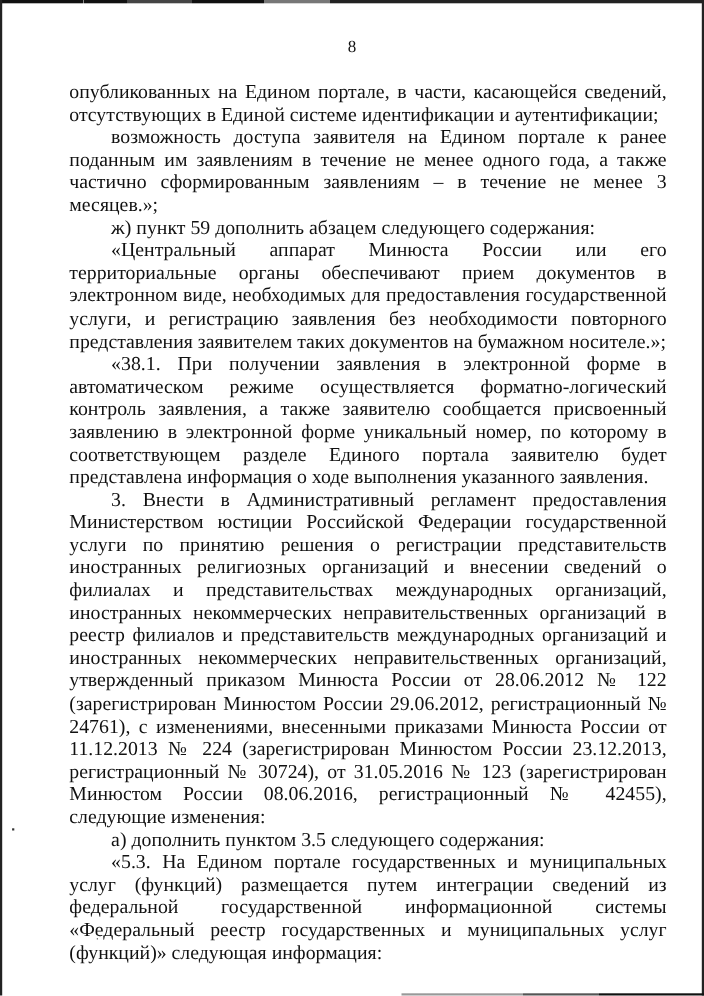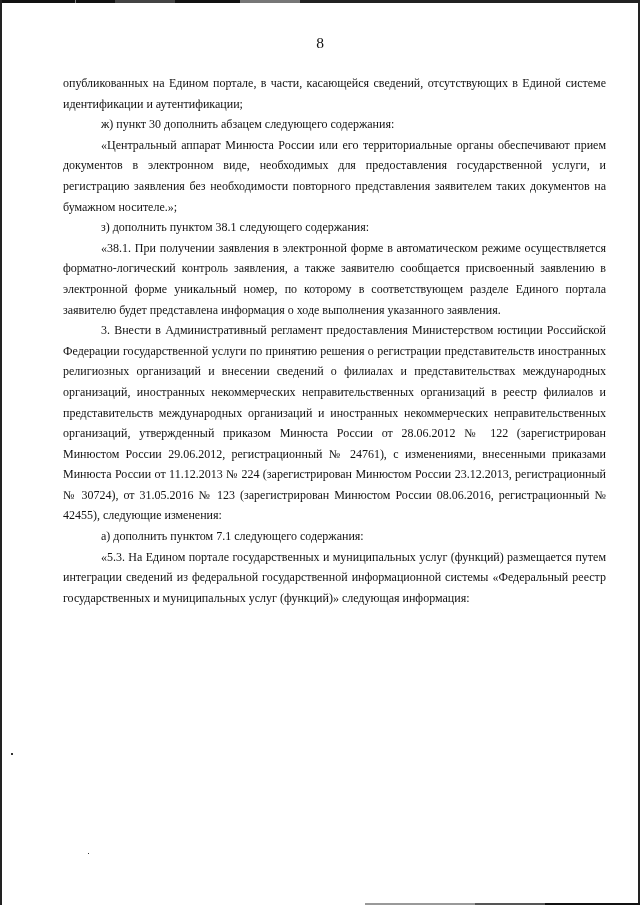--- a/index.html
+++ b/index.html
@@ -60,7 +60,7 @@
     }
     .para {
       margin: 0;
-      font-size: 12px;
+      font-size: 18px;
       line-height: 20.6px;
       text-align: justify;
       text-indent: 38px;

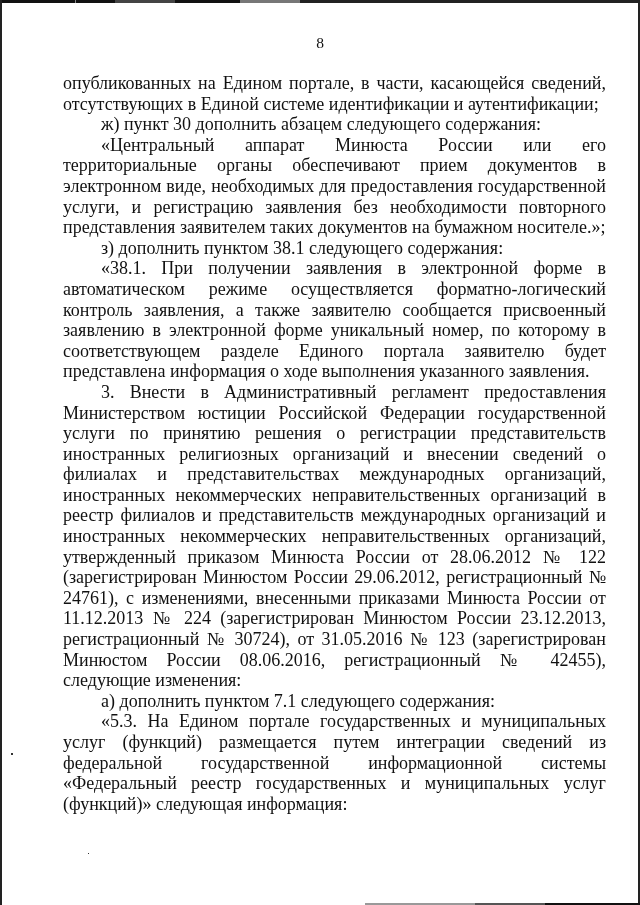--- a/index.html
+++ b/index.html
@@ -84,6 +84,7 @@
 
 <div class="content">
   <p class="para no-indent">опубликованных на Едином портале, в части, касающейся сведений, отсутствующих в Единой системе идентификации и аутентификации;</p>
+  <p class="para">возможность доступа заявителя на Едином портале к ранее поданным им заявлениям в течение не менее одного года, а также частично сформированным заявлениям – в течение не менее 3 месяцев.»;</p>
   <p class="para">ж) пункт 30 дополнить абзацем следующего содержания:</p>
   <p class="para">«Центральный аппарат Минюста России или его территориальные органы обеспечивают прием документов в электронном виде, необходимых для предоставления государственной услуги, и регистрацию заявления без необходимости повторного представления заявителем таких документов на бумажном носителе.»;</p>
   <p class="para">з) дополнить пунктом 38.1 следующего содержания:</p>

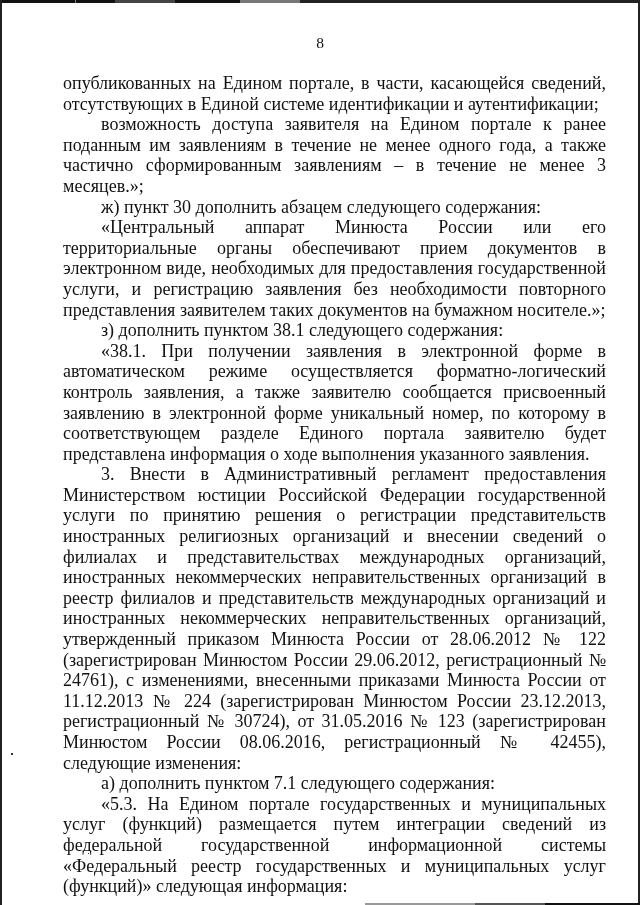--- a/index.html
+++ b/index.html
@@ -85,7 +85,7 @@
 <div class="content">
   <p class="para no-indent">опубликованных на Едином портале, в части, касающейся сведений, отсутствующих в Единой системе идентификации и аутентификации;</p>
   <p class="para">возможность доступа заявителя на Едином портале к ранее поданным им заявлениям в течение не менее одного года, а также частично сформированным заявлениям – в течение не менее 3 месяцев.»;</p>
-  <p class="para">ж) пункт 30 дополнить абзацем следующего содержания:</p>
+  <p class="para">ж) пункт 59 дополнить абзацем следующего содержания:</p>
   <p class="para">«Центральный аппарат Минюста России или его территориальные органы обеспечивают прием документов в электронном виде, необходимых для предоставления государственной услуги, и регистрацию заявления без необходимости повторного представления заявителем таких документов на бумажном носителе.»;</p>
   <p class="para">з) дополнить пунктом 38.1 следующего содержания:</p>
   <p class="para">«38.1. При получении заявления в электронной форме в автоматическом режиме осуществляется форматно-логический контроль заявления, а также заявителю сообщается присвоенный заявлению в электронной форме уникальный номер, по которому в соответствующем разделе Единого портала заявителю будет представлена информация о ходе выполнения указанного заявления.</p>

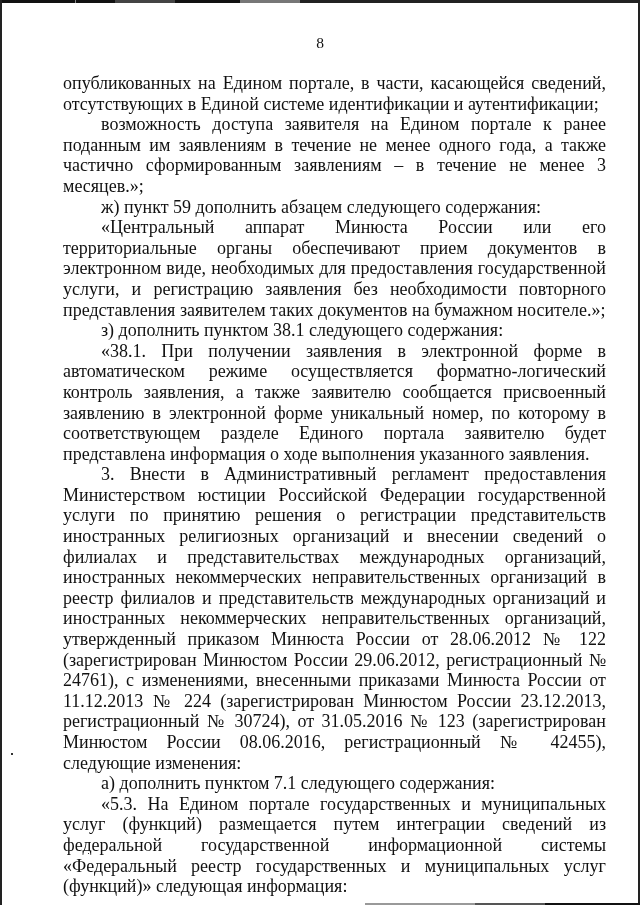--- a/index.html
+++ b/index.html
@@ -87,7 +87,6 @@
   <p class="para">возможность доступа заявителя на Едином портале к ранее поданным им заявлениям в течение не менее одного года, а также частично сформированным заявлениям – в течение не менее 3 месяцев.»;</p>
   <p class="para">ж) пункт 59 дополнить абзацем следующего содержания:</p>
   <p class="para">«Центральный аппарат Минюста России или его территориальные органы обеспечивают прием документов в электронном виде, необходимых для предоставления государственной услуги, и регистрацию заявления без необходимости повторного представления заявителем таких документов на бумажном носителе.»;</p>
-  <p class="para">з) дополнить пунктом 38.1 следующего содержания:</p>
   <p class="para">«38.1. При получении заявления в электронной форме в автоматическом режиме осуществляется форматно-логический контроль заявления, а также заявителю сообщается присвоенный заявлению в электронной форме уникальный номер, по которому в соответствующем разделе Единого портала заявителю будет представлена информация о ходе выполнения указанного заявления.</p>
   <p class="para">3. Внести в Административный регламент предоставления Министерством юстиции Российской Федерации государственной услуги по принятию решения о регистрации представительств иностранных религиозных организаций и внесении сведений о филиалах и представительствах международных организаций, иностранных некоммерческих неправительственных организаций в реестр филиалов и представительств международных организаций и иностранных некоммерческих неправительственных организаций, утвержденный приказом Минюста России от 28.06.2012 № 122 (зарегистрирован Минюстом России 29.06.2012, регистрационный № 24761), с изменениями, внесенными приказами Минюста России от 11.12.2013 № 224 (зарегистрирован Минюстом России 23.12.2013, регистрационный № 30724), от 31.05.2016 № 123 (зарегистрирован Минюстом России 08.06.2016, регистрационный № 42455), следующие изменения:</p>
   <p class="para">а) дополнить пунктом 7.1 следующего содержания:</p>

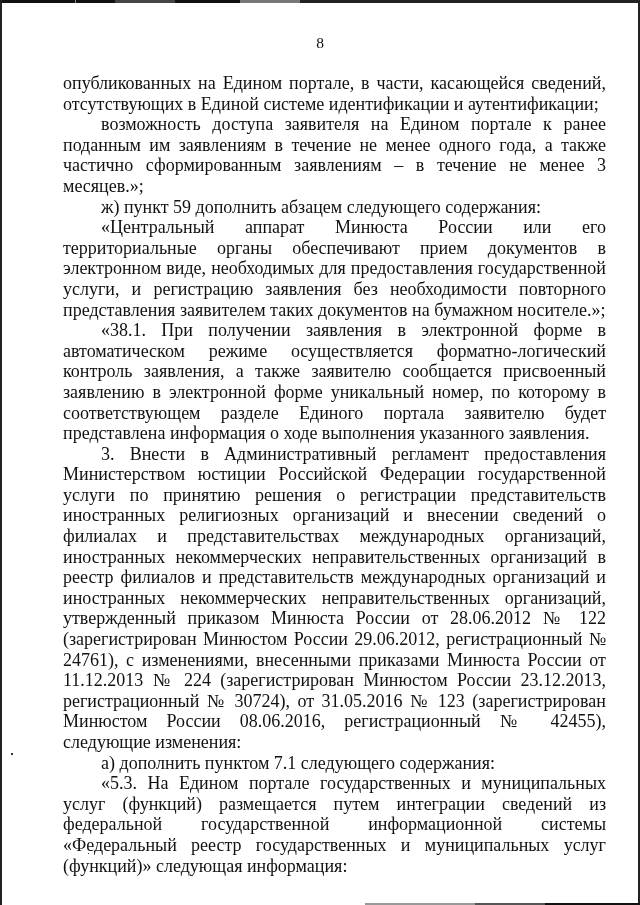--- a/index.html
+++ b/index.html
@@ -89,7 +89,7 @@
   <p class="para">«Центральный аппарат Минюста России или его территориальные органы обеспечивают прием документов в электронном виде, необходимых для предоставления государственной услуги, и регистрацию заявления без необходимости повторного представления заявителем таких документов на бумажном носителе.»;</p>
   <p class="para">«38.1. При получении заявления в электронной форме в автоматическом режиме осуществляется форматно-логический контроль заявления, а также заявителю сообщается присвоенный заявлению в электронной форме уникальный номер, по которому в соответствующем разделе Единого портала заявителю будет представлена информация о ходе выполнения указанного заявления.</p>
   <p class="para">3. Внести в Административный регламент предоставления Министерством юстиции Российской Федерации государственной услуги по принятию решения о регистрации представительств иностранных религиозных организаций и внесении сведений о филиалах и представительствах международных организаций, иностранных некоммерческих неправительственных организаций в реестр филиалов и представительств международных организаций и иностранных некоммерческих неправительственных организаций, утвержденный приказом Минюста России от 28.06.2012 № 122 (зарегистрирован Минюстом России 29.06.2012, регистрационный № 24761), с изменениями, внесенными приказами Минюста России от 11.12.2013 № 224 (зарегистрирован Минюстом России 23.12.2013, регистрационный № 30724), от 31.05.2016 № 123 (зарегистрирован Минюстом России 08.06.2016, регистрационный № 42455), следующие изменения:</p>
-  <p class="para">а) дополнить пунктом 7.1 следующего содержания:</p>
+  <p class="para">а) дополнить пунктом 3.5 следующего содержания:</p>
   <p class="para">«5.3. На Едином портале государственных и муниципальных услуг (функций) размещается путем интеграции сведений из федеральной государственной информационной системы «Федеральный реестр государственных и муниципальных услуг (функций)» следующая информация:</p>
 </div>
 

